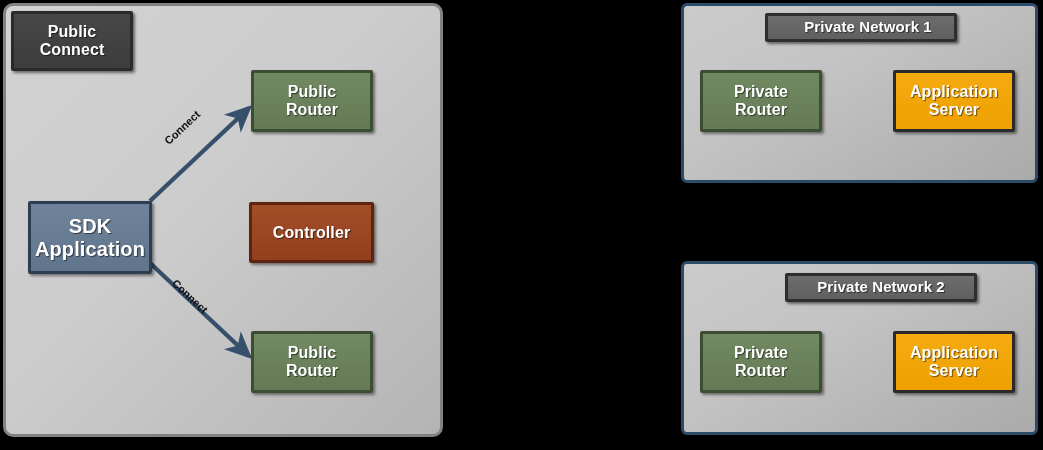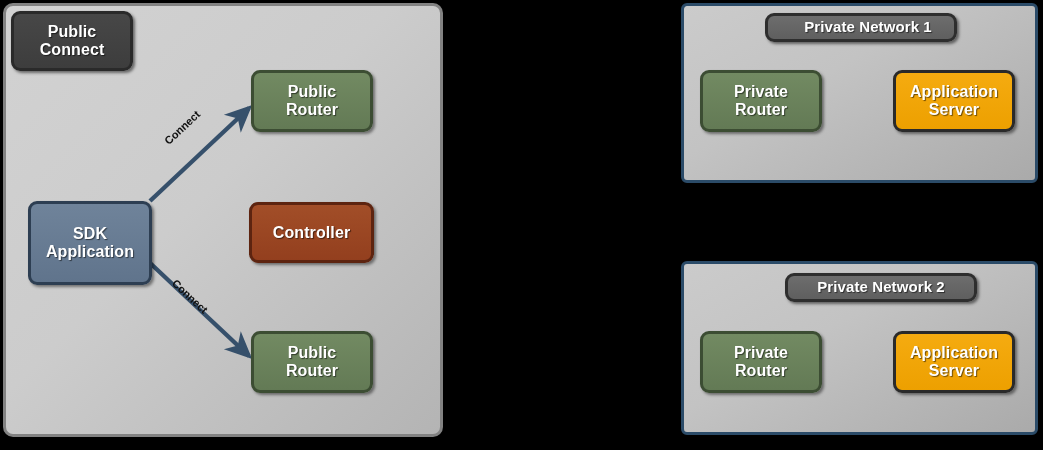--- a/index.html
+++ b/index.html
@@ -24,7 +24,7 @@
     align-items: center;
     justify-content: center;
     text-align: center;
-    border-radius: 9px;
+    border-radius: 2px;
     font-weight: bold;
     line-height: 1.12;
     color: #ffffff;

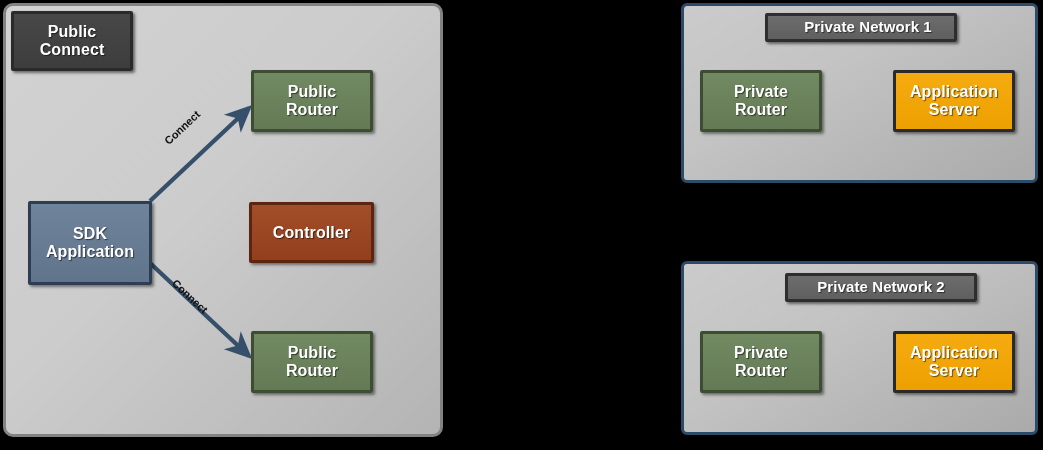--- a/index.html
+++ b/index.html
@@ -143,7 +143,7 @@
     <span>Controller</span>
   </div>
 
-  <div class="node n-blue" style="left:28px; top:201px; width:124px; height:84px; font-size:16px;">
+  <div class="node n-blue" style="left:28px; top:201px; width:124px; height:73px; font-size:20px;">
     <span>
       <span>SDK</span><br>
       <span>Application</span>

